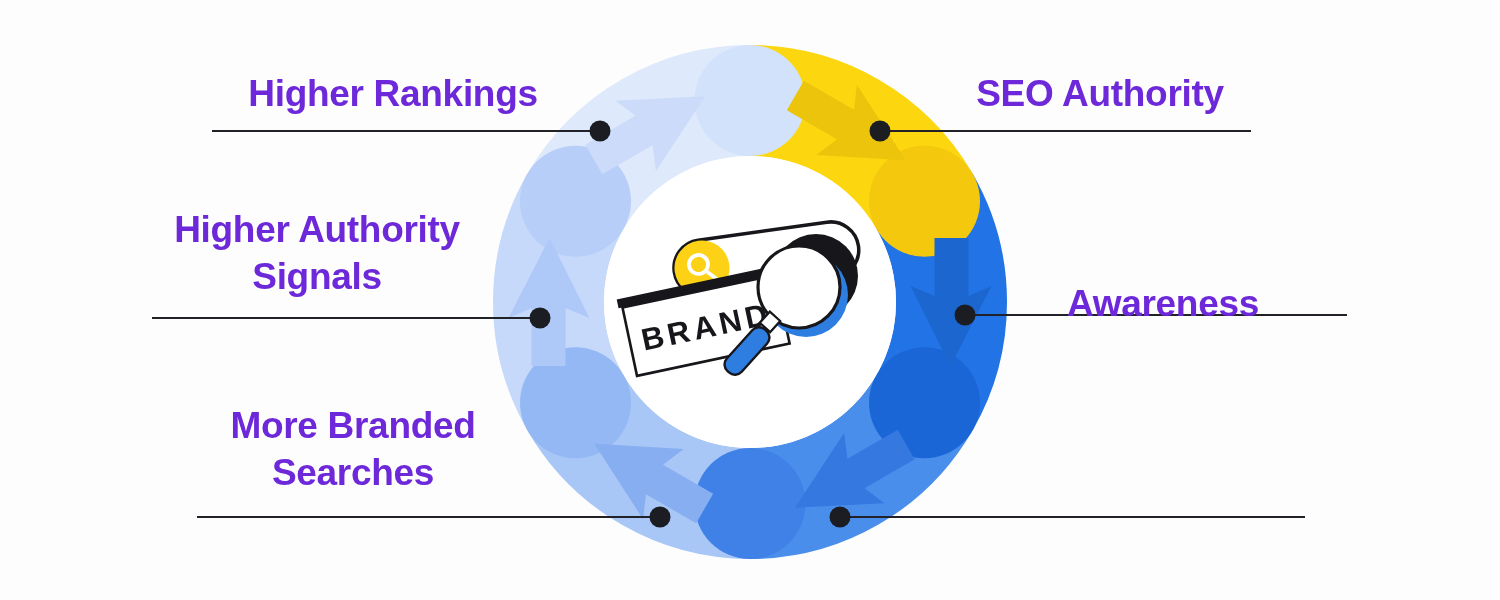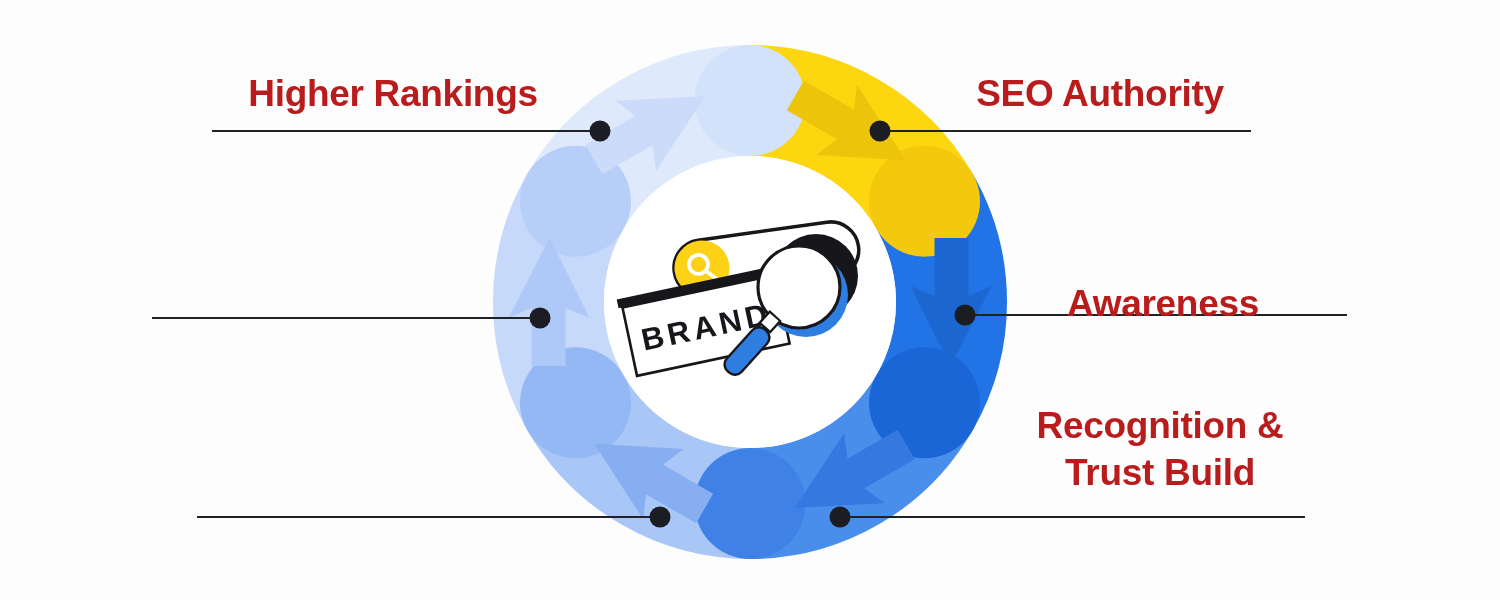--- a/index.html
+++ b/index.html
@@ -11,7 +11,7 @@
   .ring-svg{position:absolute;left:0;top:0;}
   .label{
     position:absolute;font-weight:700;font-size:37px;line-height:47px;
-    letter-spacing:-0.3px;color:#b91c1c;text-align:center;
+    letter-spacing:-0.3px;color:#6d28d9;text-align:center;
     -webkit-font-smoothing:antialiased;
   }
 </style>

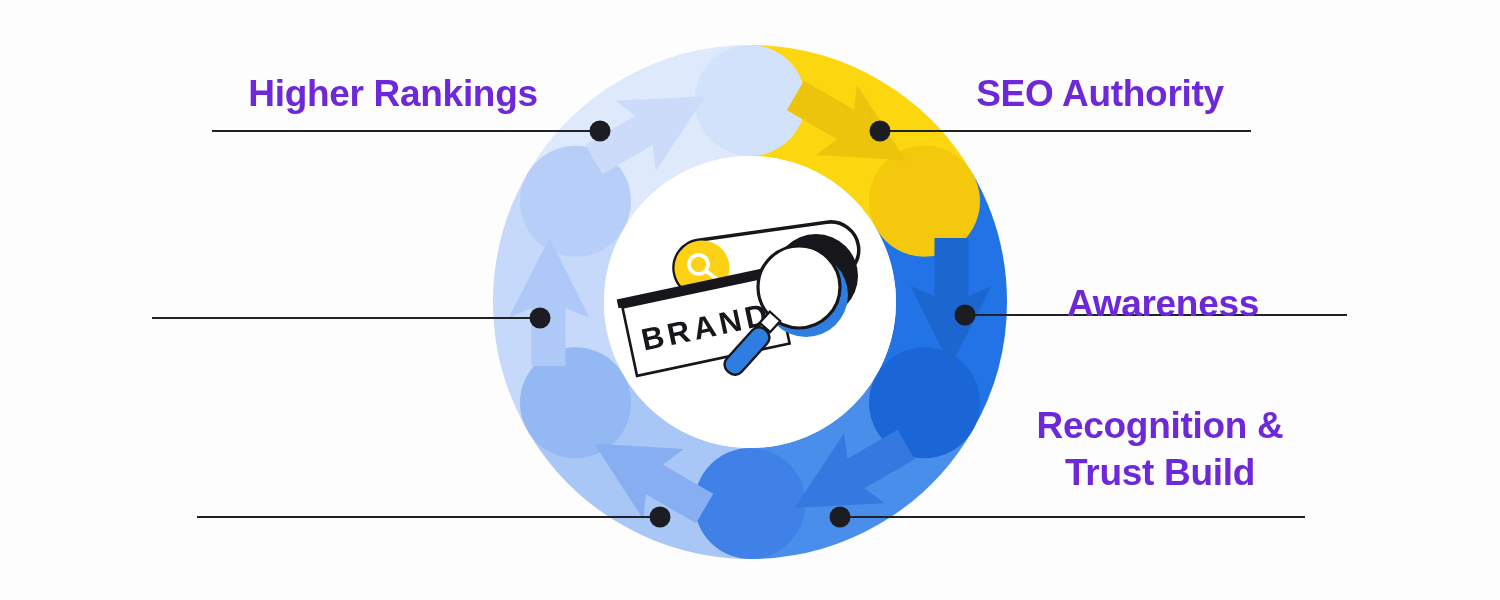--- a/index.html
+++ b/index.html
@@ -108,6 +108,7 @@
   <div class="label" style="left:1010px; top:402px; width:300px;">Recognition &amp; Trust Build</div>
 
 
+  <div class="label" style="left:157px; top:206px; width:320px;">Higher Authority Signals</div>
 </div>
 
 </body></html>

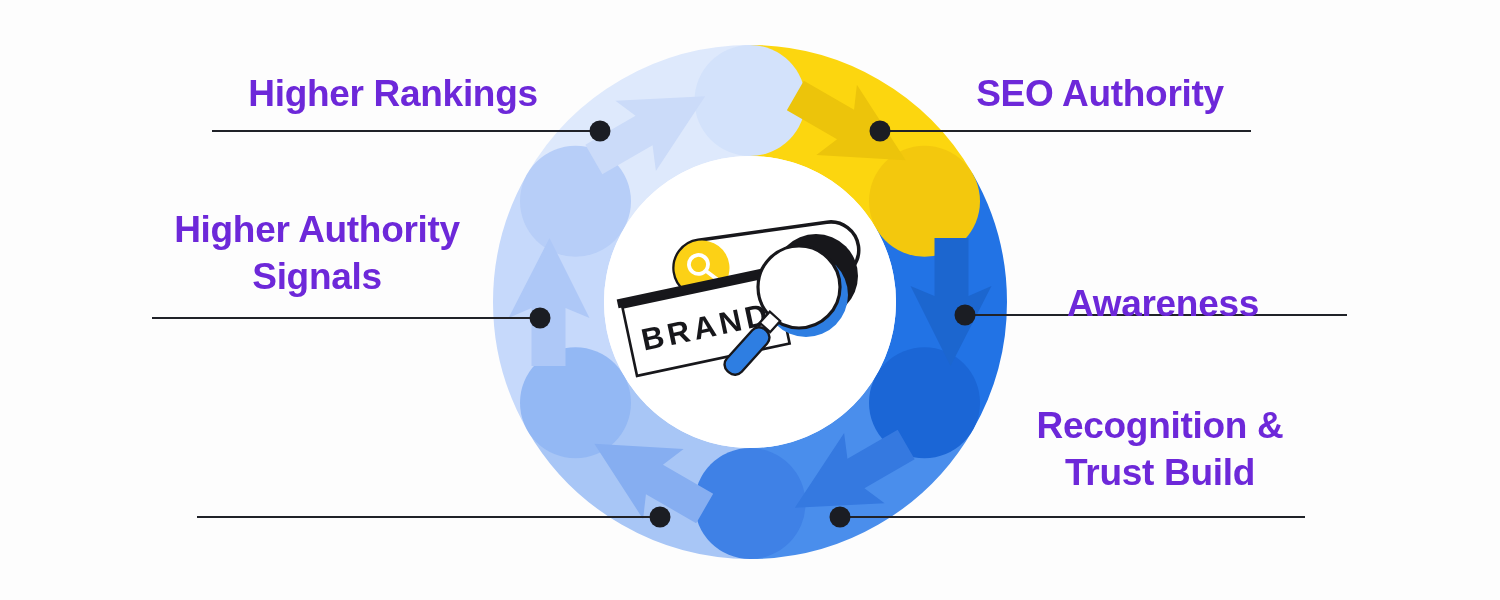--- a/index.html
+++ b/index.html
@@ -107,6 +107,7 @@
 
   <div class="label" style="left:1010px; top:402px; width:300px;">Recognition &amp; Trust Build</div>
 
+  <div class="label" style="left:203px; top:402px; width:300px;">More Branded Searches</div>
 
   <div class="label" style="left:157px; top:206px; width:320px;">Higher Authority Signals</div>
 </div>

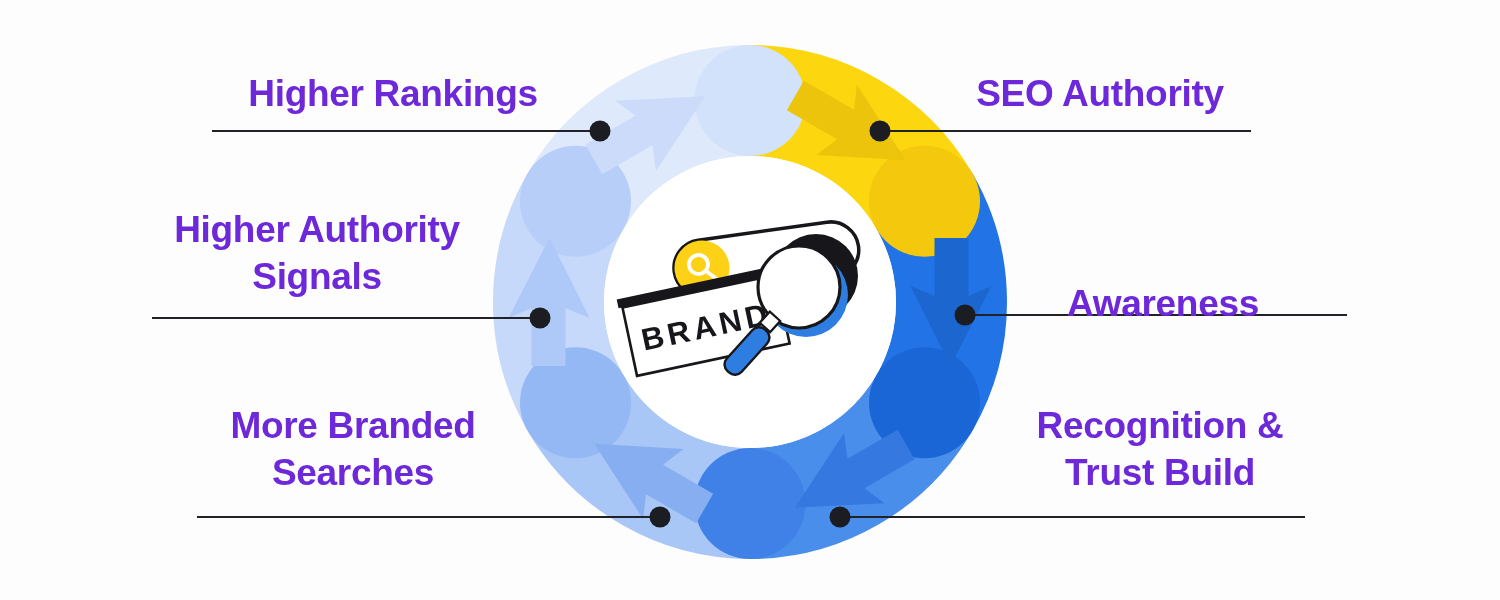--- a/index.html
+++ b/index.html
@@ -105,7 +105,6 @@
 
   <div class="label" style="left:993px; top:244px; width:340px;margin-top:36px;">Awareness</div>
 
-  <div class="label" style="left:1010px; top:402px; width:300px;">Recognition &amp; Trust Build</div>
 
   <div class="label" style="left:203px; top:402px; width:300px;">More Branded Searches</div>
 

